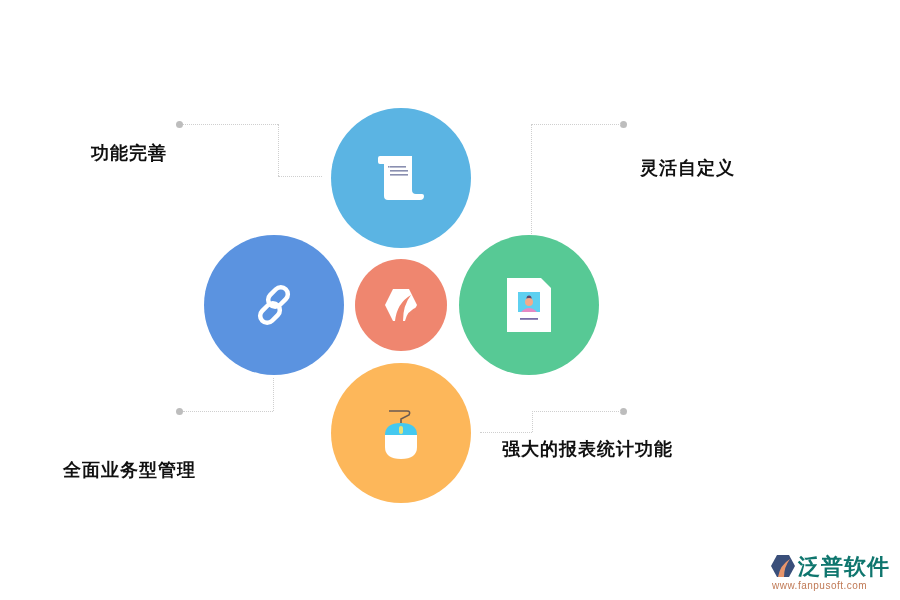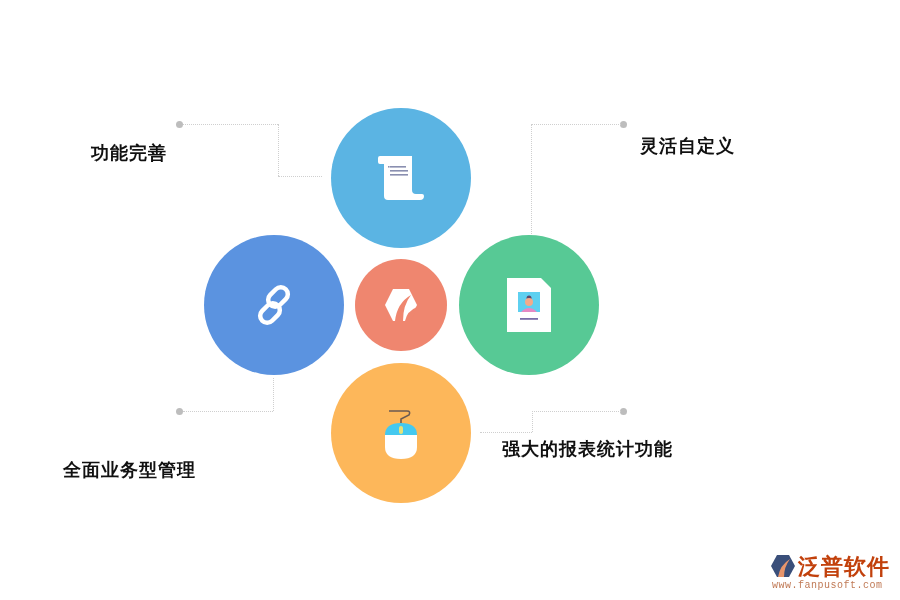--- a/index.html
+++ b/index.html
@@ -104,7 +104,7 @@
 </div>
 
 <div class="label" style="left:91px; top:141px;">功能完善</div>
-<div class="label" style="left:640px; top:134px;">灵活自定义</div>
+<div class="label" style="left:640px; top:156px;">灵活自定义</div>
 <div class="label" style="left:63px; top:458px;">全面业务型管理</div>
 <div class="label" style="left:502px; top:437px;">强大的报表统计功能</div>
 

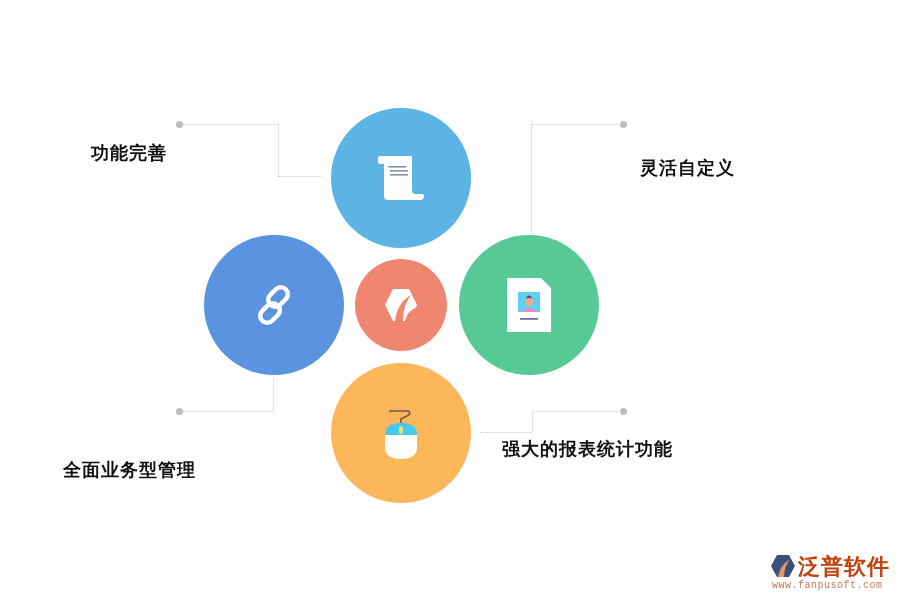--- a/index.html
+++ b/index.html
@@ -27,7 +27,7 @@
     position: absolute; left: 770px; top: 552px; width: 125px; height: 40px;
   }
   .logo-text {
-    position: absolute; left: 28px; top: 0; font-size: 22px; color: #c2410c;
+    position: absolute; left: 28px; top: 0; font-size: 22px; color: #0f766e;
     letter-spacing: 1px; font-weight: bold;
   }
   .logo-url {

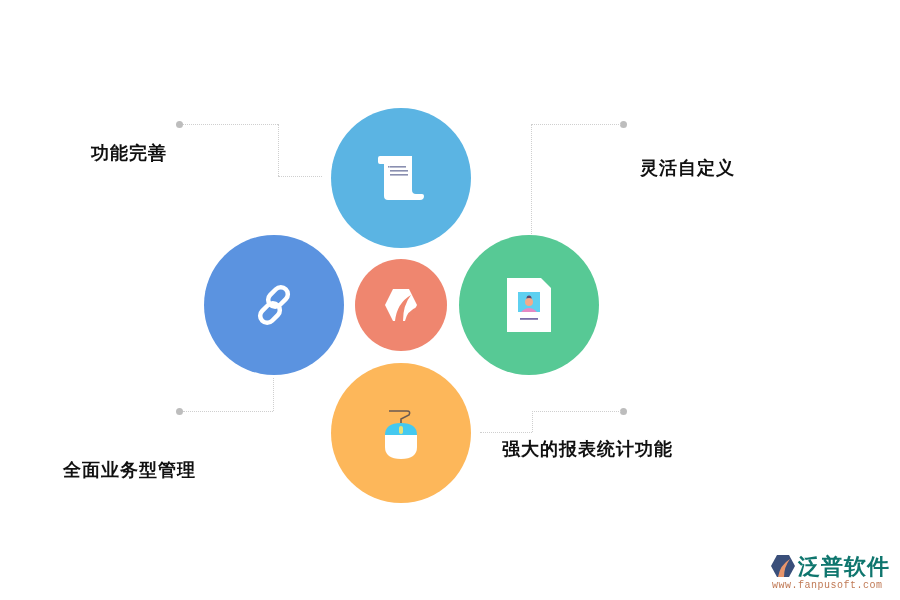--- a/index.html
+++ b/index.html
@@ -32,7 +32,7 @@
   }
   .logo-url {
     position: absolute; left: 2px; top: 28px; font-size: 10px; color: #c07a56;
-    font-family: Liberation Mono, monospace; letter-spacing: 0.5px;
+    font-family: Liberation Sans, sans-serif; letter-spacing: 0.5px;
   }
 </style>
 </head>

